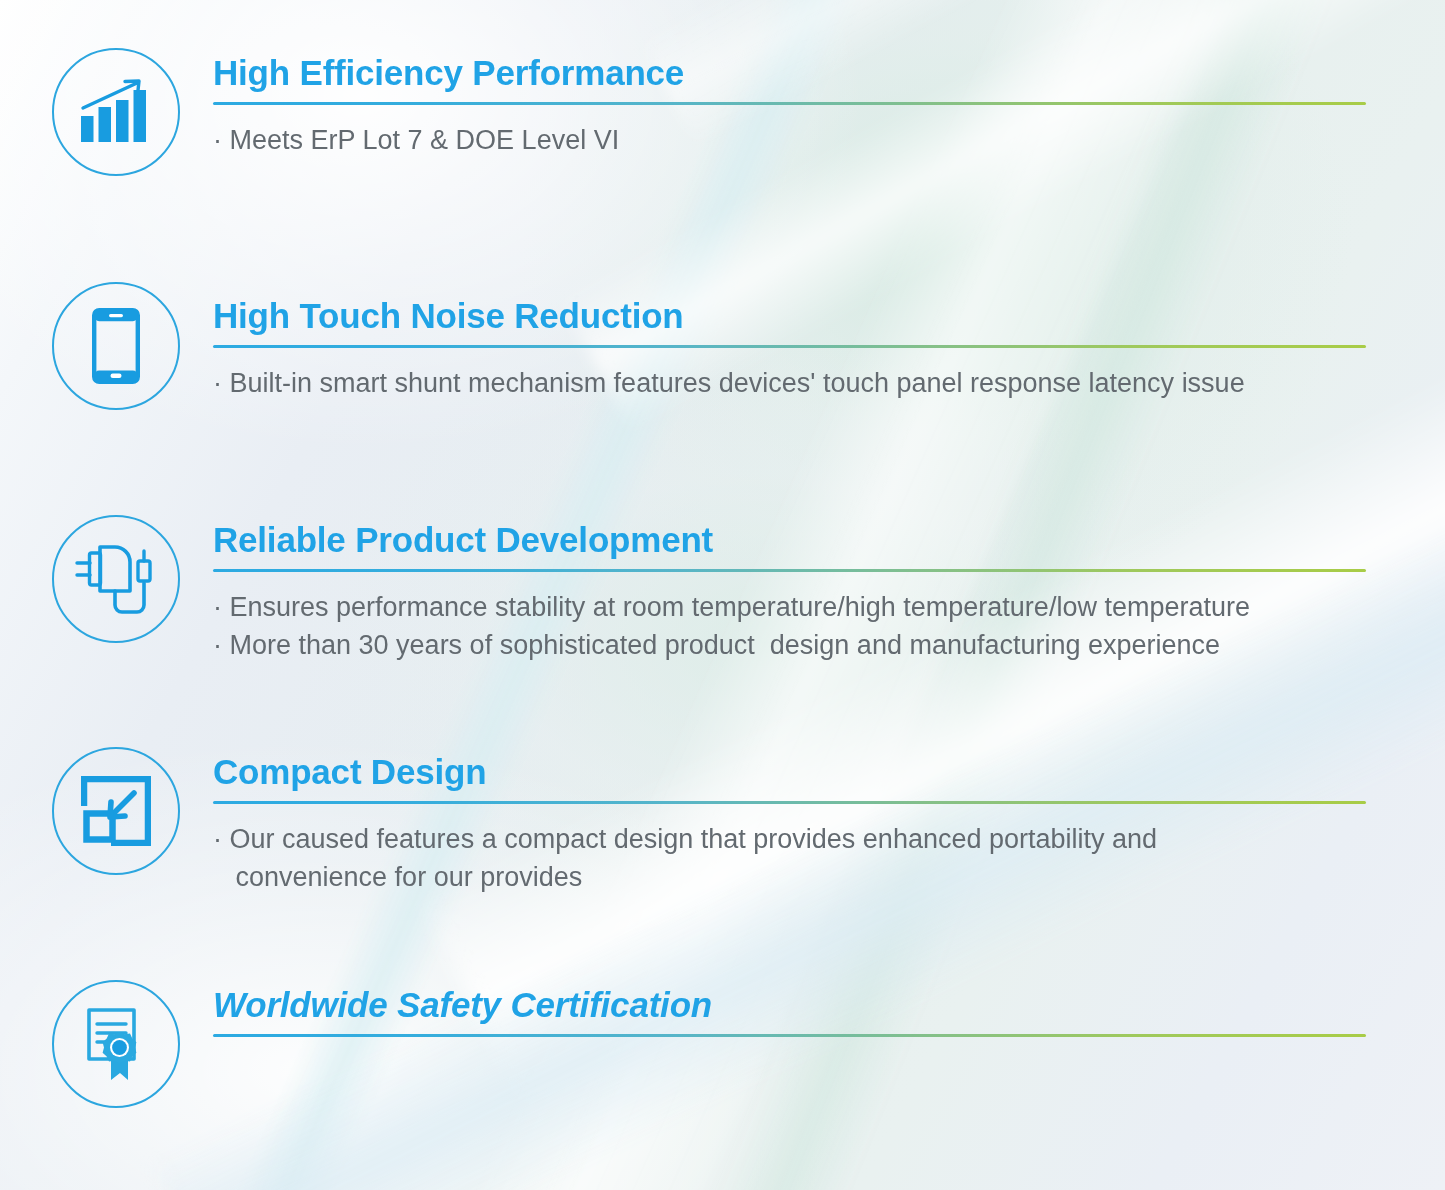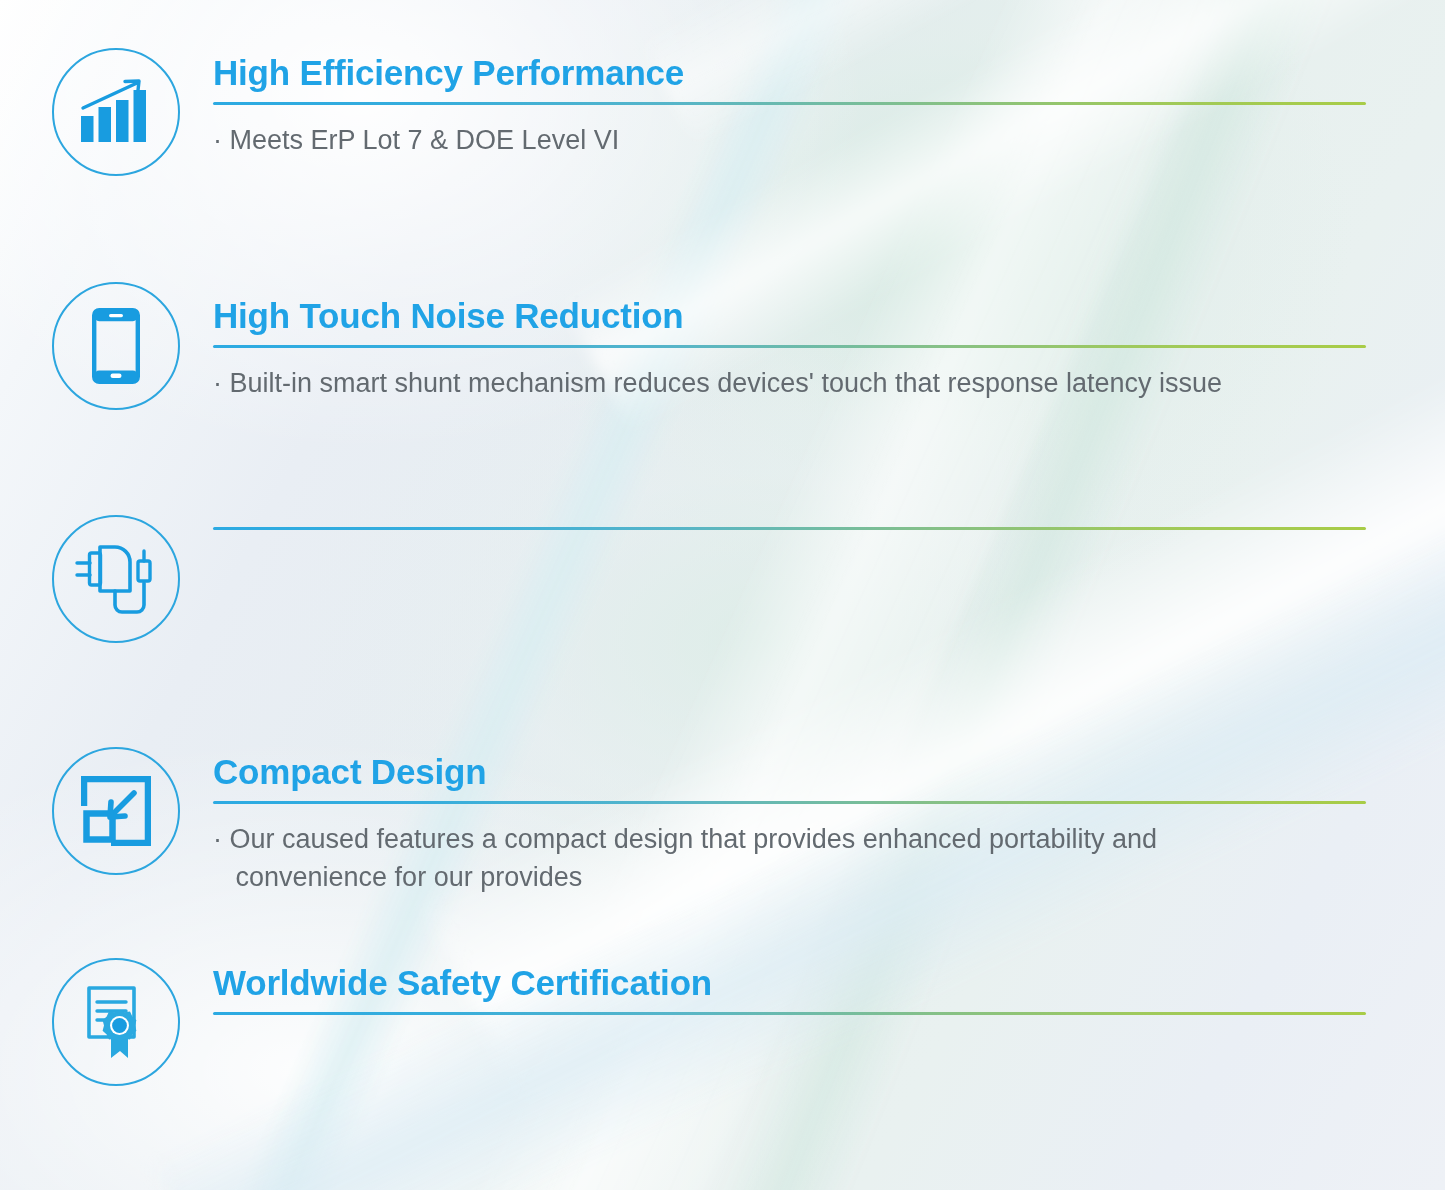--- a/index.html
+++ b/index.html
@@ -300,7 +300,7 @@
       <div class="feature-title">High Touch Noise Reduction</div>
       <div class="divider"></div>
       <div class="feature-desc">
-        <div class="bullet-line">· Built-in smart shunt mechanism reduces devices' touch that response latency issue</div>
+        <div class="bullet-line">· Built-in smart shunt mechanism features devices' touch panel response latency issue</div>
       </div>
     </div>
   </div>

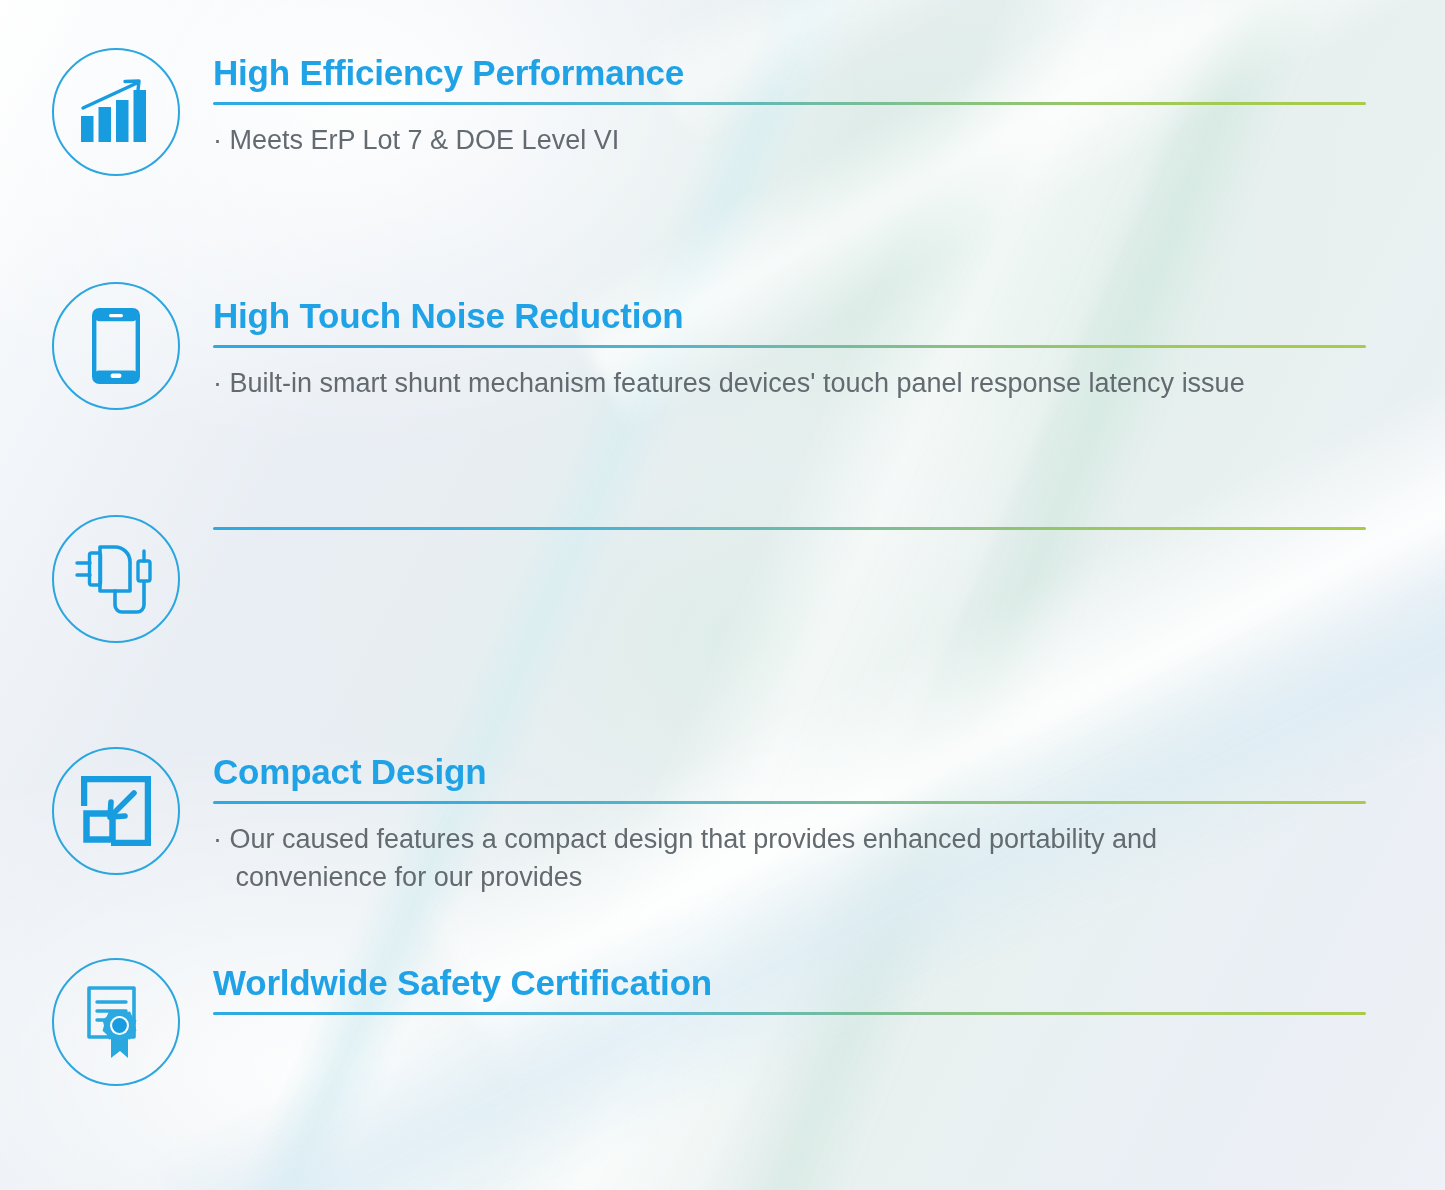--- a/index.html
+++ b/index.html
@@ -325,6 +325,7 @@
       </span>
     </div>
     <div class="feature-text">
+      <div class="feature-title">Reliable Product Development</div>
       <div class="divider"></div>
     </div>
   </div>

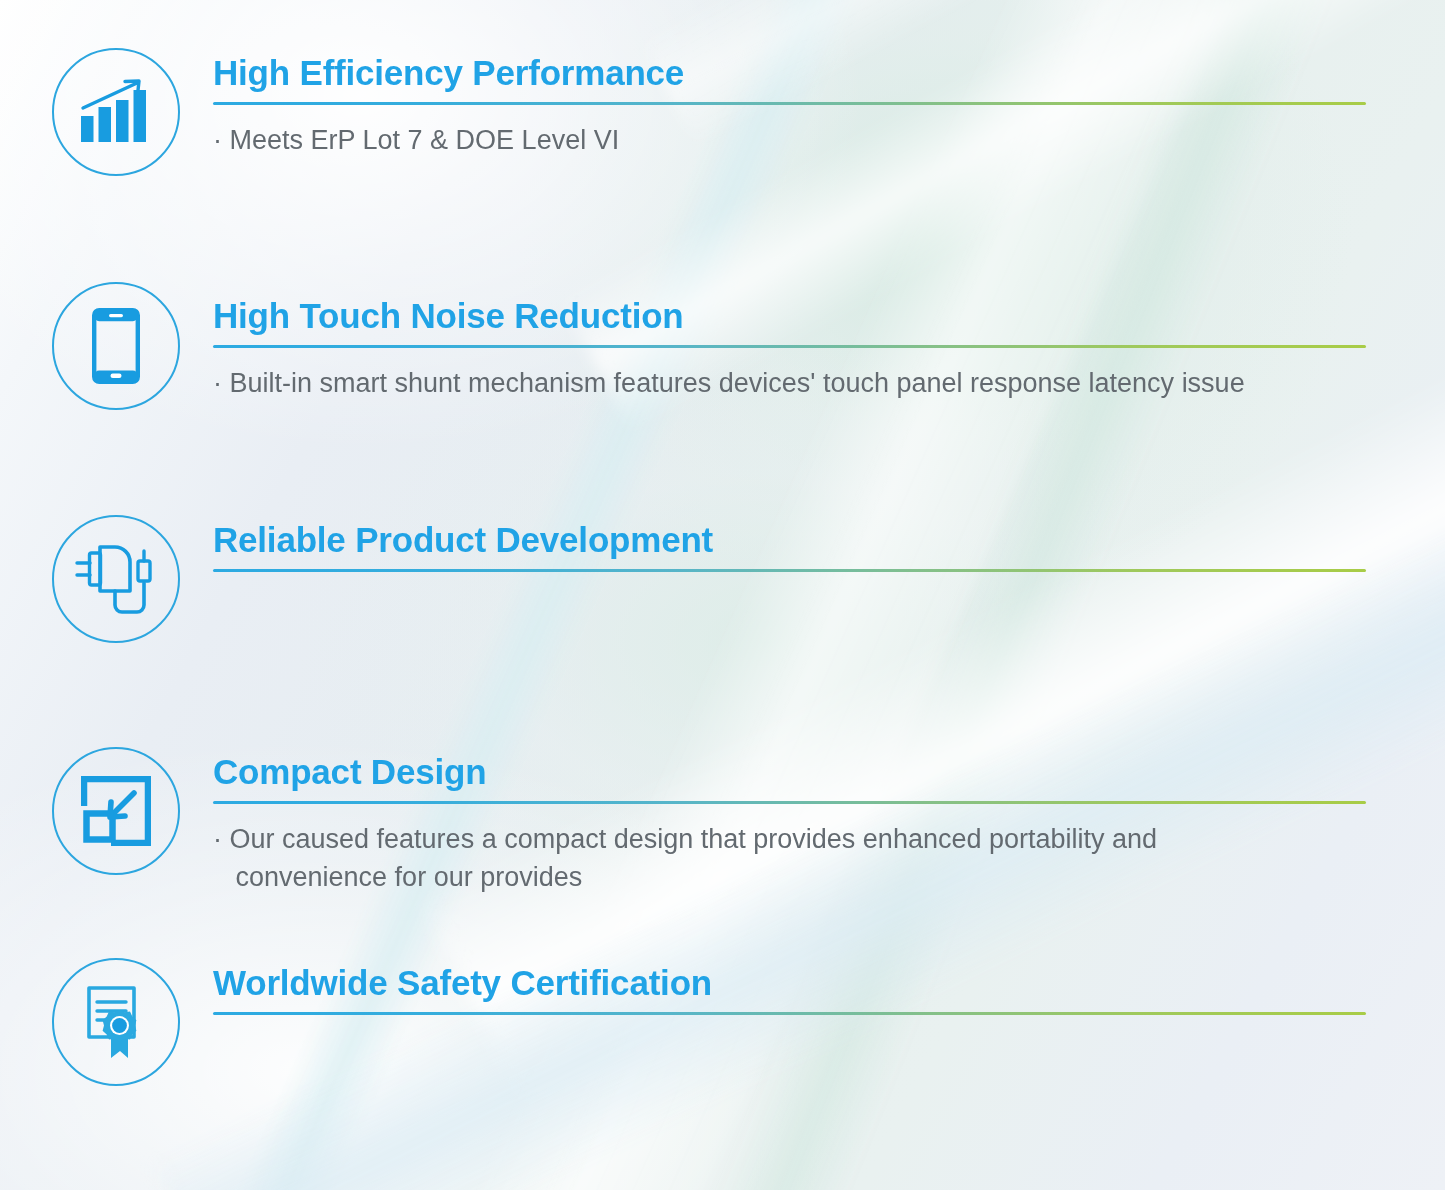--- a/index.html
+++ b/index.html
@@ -327,6 +327,10 @@
     <div class="feature-text">
       <div class="feature-title">Reliable Product Development</div>
       <div class="divider"></div>
+      <div class="feature-desc">
+        <div class="bullet-line">· Ensures performance stability at room temperature/high temperature/low temperature</div>
+        <div class="bullet-line">· More than 30 years of sophisticated product  design and manufacturing experience</div>
+      </div>
     </div>
   </div>
 

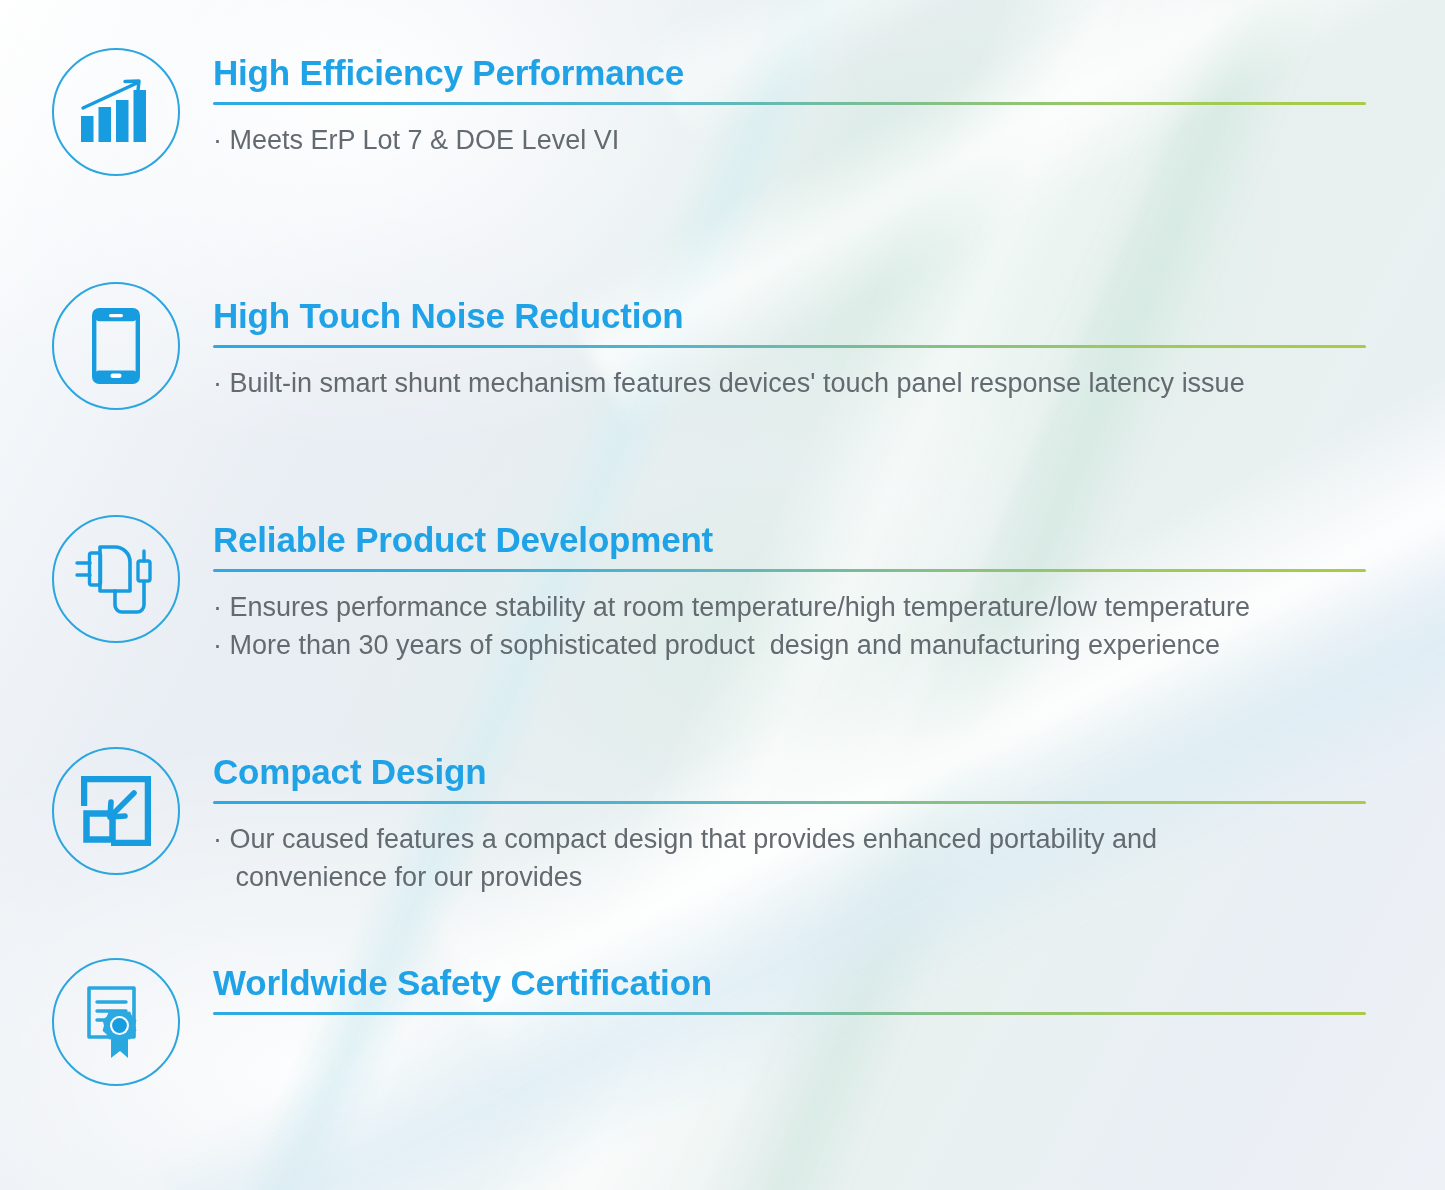--- a/index.html
+++ b/index.html
@@ -234,7 +234,7 @@
   #row-touch-noise  { top: 280px; align-items: center; }
   #row-reliable     { top: 513px; }
   #row-compact      { top: 745px; }
-  #row-safety       { top: 956px; }
+  #row-safety       { top: 978px; font-style: italic; }
 
   #row-efficiency  .divider { width: 1153px; }
   #row-touch-noise .divider { width: 1153px; }

